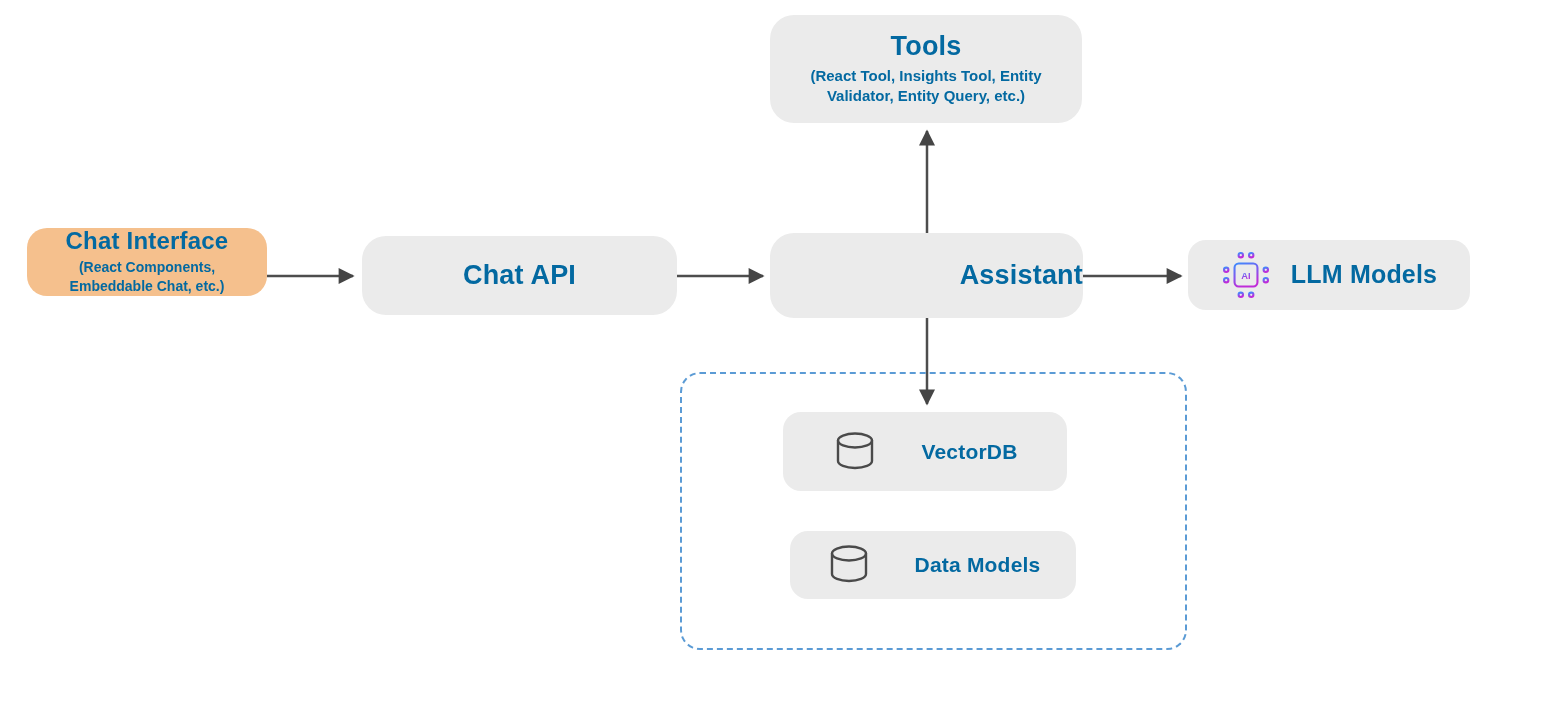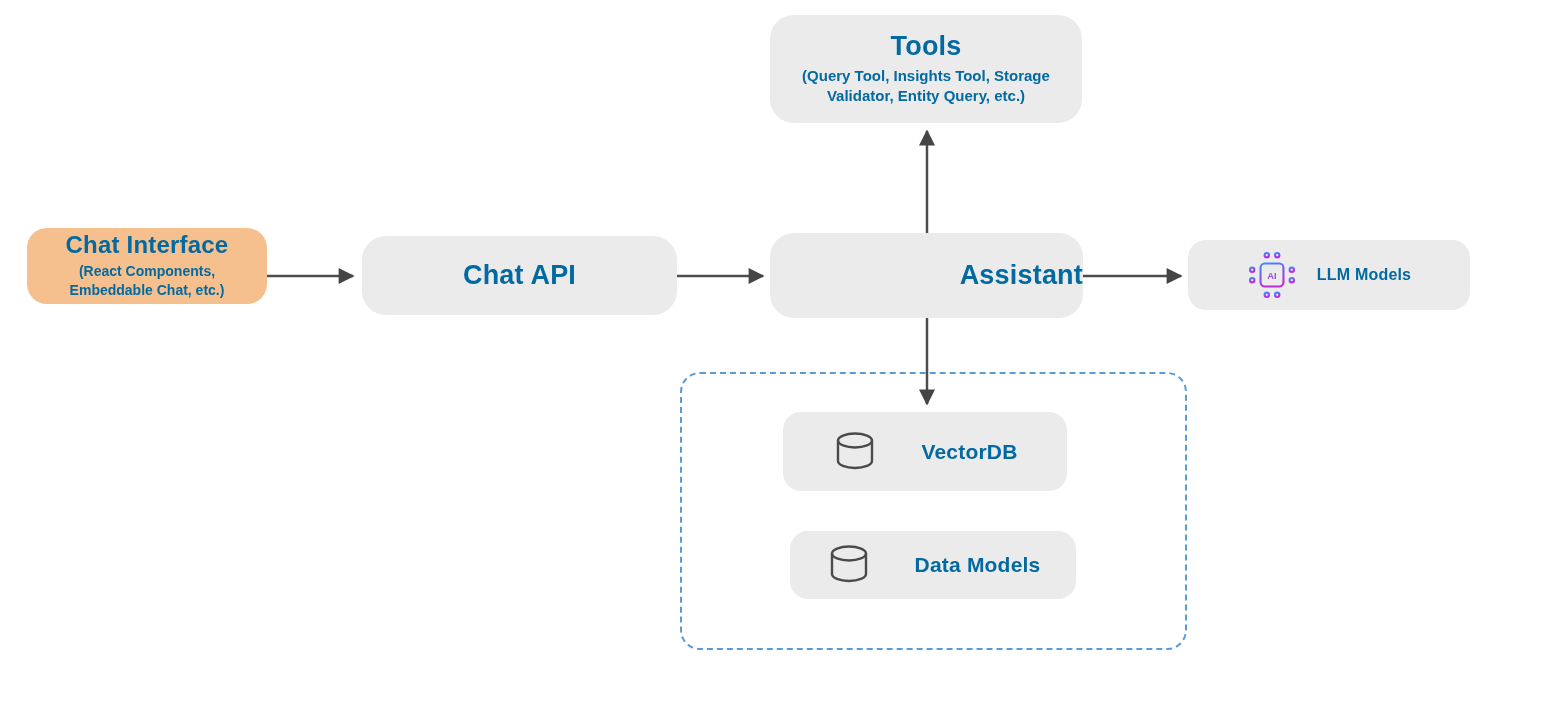--- a/index.html
+++ b/index.html
@@ -98,7 +98,7 @@
 
   <div class="node node-tools">
     <div class="title">Tools</div>
-    <div class="subtitle">(Query Tool, Insights Tool, Storage Validator, Entity Query, etc.)</div>
+    <div class="subtitle">(React Tool, Insights Tool, Entity Validator, Entity Query, etc.)</div>
   </div>
 
   <div class="node node-chat-interface">

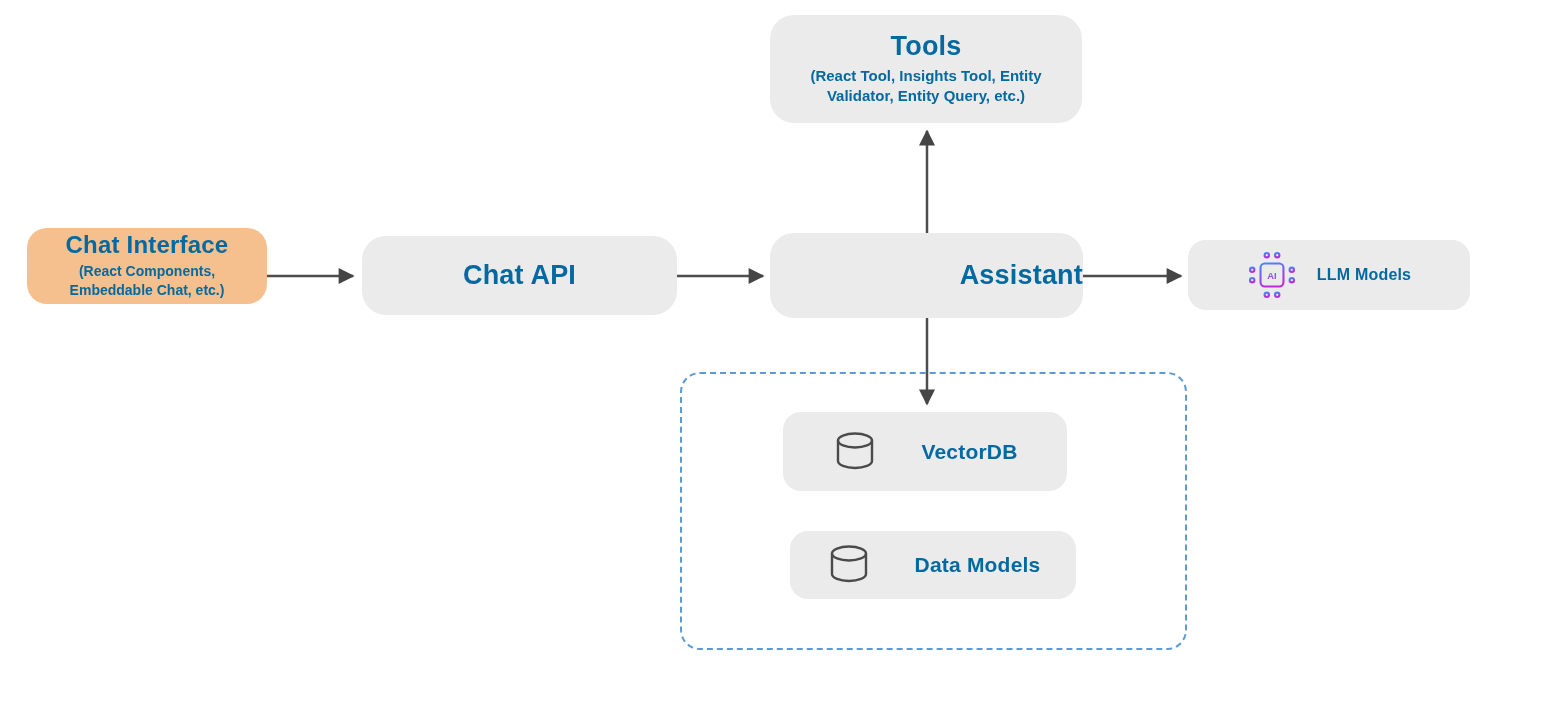--- a/index.html
+++ b/index.html
@@ -42,7 +42,7 @@
   }
   .node-tools        { left: 770px;  top: 15px;  width: 312px; height: 108px; }
   .node-chat-interface {
-    left: 27px; top: 228px; width: 240px; height: 76px;
+    left: 27px; top: 228px; width: 240px; height: 68px;
     background: #f5c08d; border-radius: 20px;
   }
   .node-chat-interface .title { font-size: 24px; }

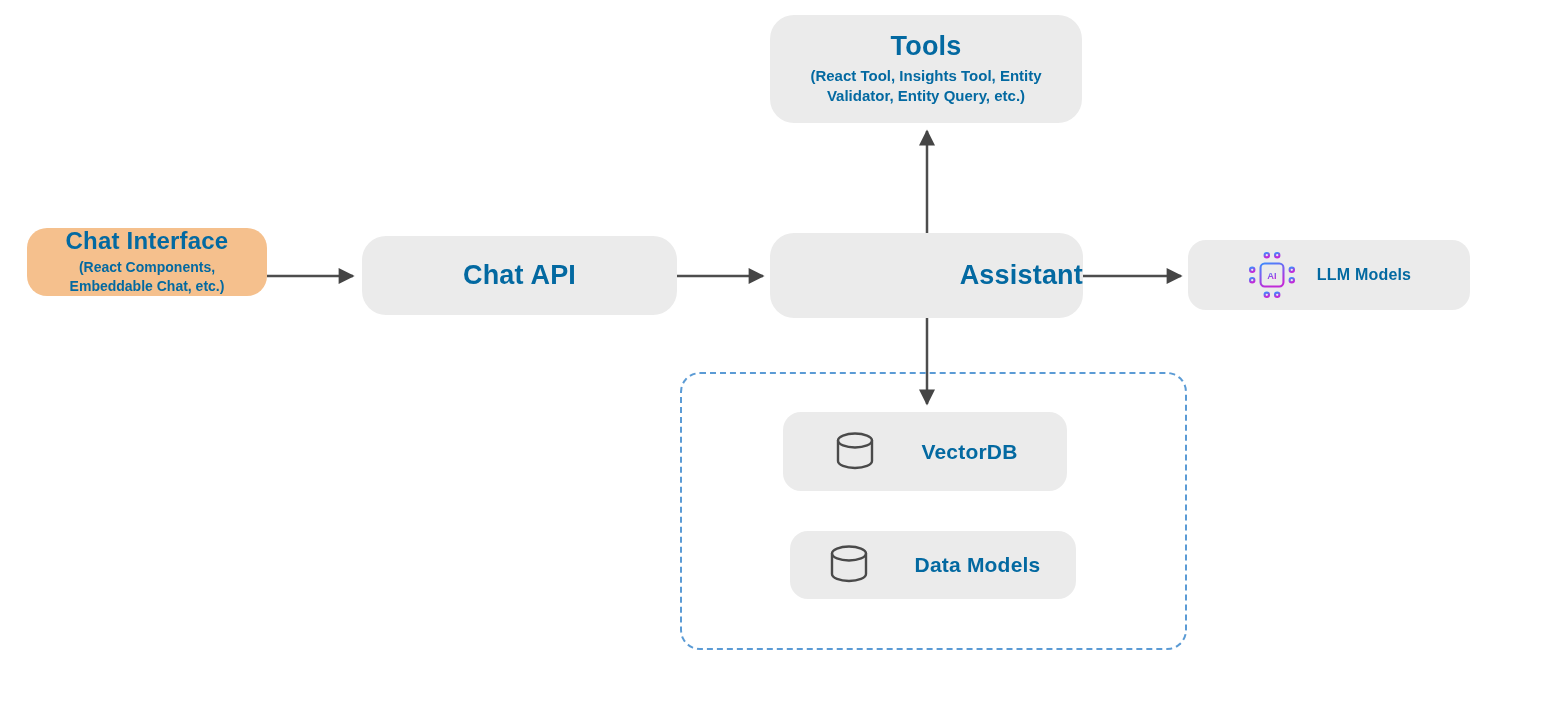--- a/index.html
+++ b/index.html
@@ -53,7 +53,7 @@
     left: 1188px; top: 240px; width: 282px; height: 70px;
     flex-direction: row; gap: 20px; border-radius: 18px;
   }
-  .node-llm .title { font-size: 16px; }
+  .node-llm .title { font-size: 25px; }
   .row-node {
     flex-direction: row; gap: 43px; border-radius: 18px;
   }

